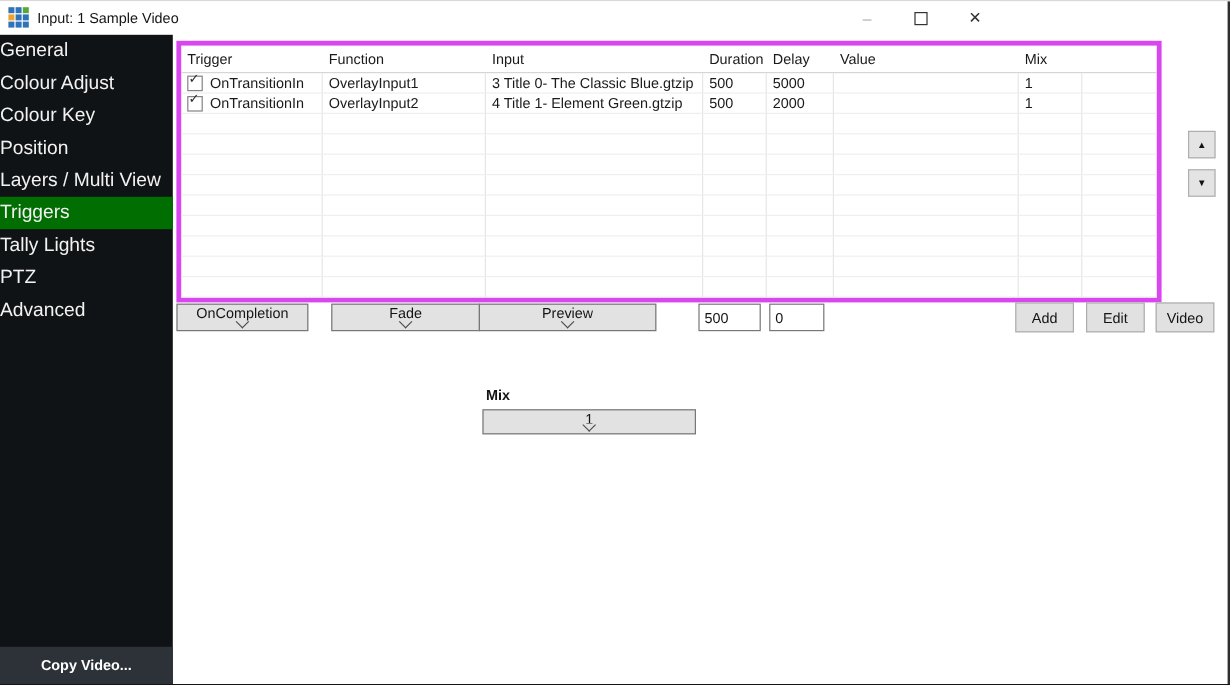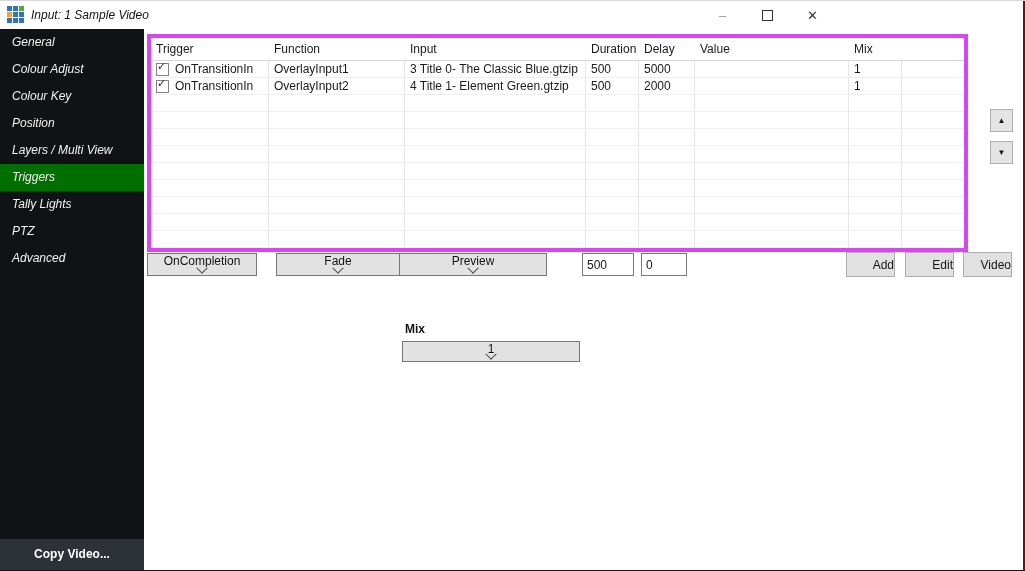--- a/index.html
+++ b/index.html
@@ -6,7 +6,7 @@
   #window{position:relative;width:1025px;height:571px;background:#ffffff;overflow:hidden;
           border-top:1px solid #d9d9d9;box-sizing:border-box;}
   
-  #titlebar{position:absolute;left:0;top:0;width:835px;height:28px;background:#ffffff;font-style:italic;}
+  #titlebar{position:absolute;left:0;top:0;width:835px;height:28px;background:#ffffff;}
   #appicon{position:absolute;left:7px;top:5px;width:17px;height:17px;display:grid;
            grid-template-columns:repeat(3,5px);grid-template-rows:repeat(3,5px);gap:1px;}
   #appicon span{display:block;width:5px;height:5px;}

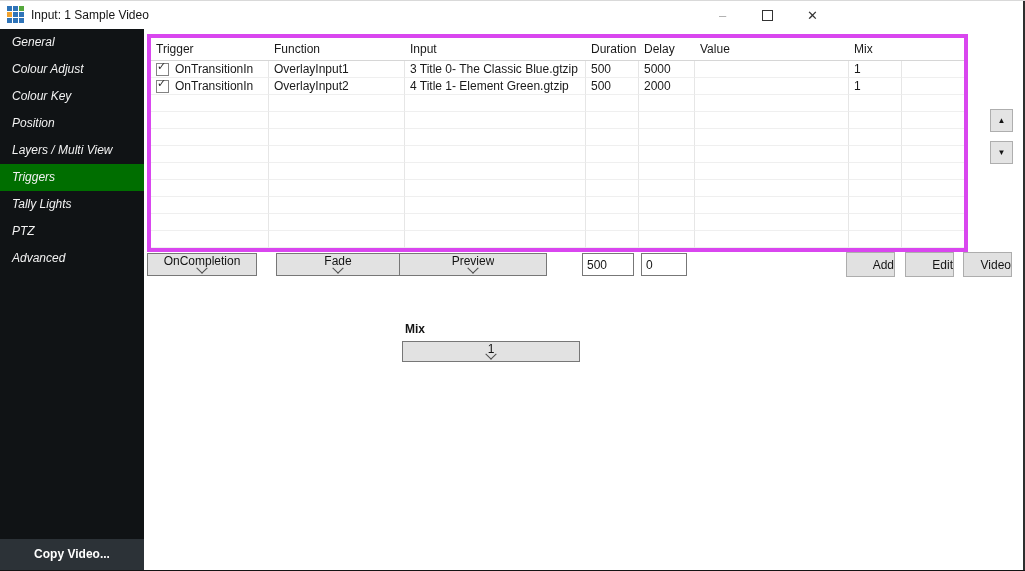--- a/index.html
+++ b/index.html
@@ -19,7 +19,7 @@
   #btn-close{right:0;}
   
   #sidebar{position:absolute;left:0;top:28px;width:144px;height:541px;background:var(--sidebar-bg,#101315);}
-  .side-item{height:27px;line-height:27px;padding-left:12px;font-size:12px;color:#f2f2f2;cursor:default;font-style:italic;}
+  .side-item{height:27px;line-height:27px;font-size:16px;color:#f2f2f2;cursor:default;}
   .side-item.active{background:var(--active-green,#006e00);}
   #copyfrom{position:absolute;left:0;bottom:0;width:144px;height:31px;background:var(--copyfrom-bg,#2c3237);
             color:#ffffff;font-size:12px;font-weight:bold;text-align:center;line-height:31px;cursor:default;}

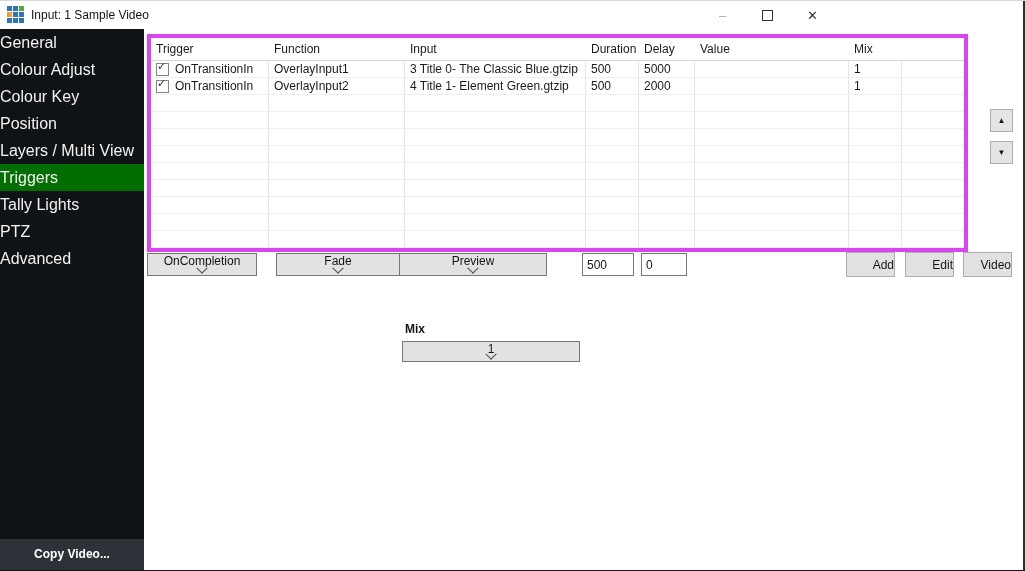--- a/index.html
+++ b/index.html
@@ -49,7 +49,7 @@
   .txt{position:absolute;top:252px;height:23px;border:1px solid #777;box-sizing:border-box;font-size:12px;
        padding:0 4px;background:#fff;font-family:inherit;color:#141414;}
   .pbtn{position:absolute;top:251px;height:25px;width:49px;background:#e1e1e1;border:1px solid #adadad;
-        font-size:12px;color:#141414;font-family:inherit;padding:0;text-align:right;}
+        font-size:12px;color:#141414;font-family:inherit;padding:0;}
   
   #mixlabel{position:absolute;left:405px;top:321px;font-size:12px;font-weight:bold;color:#141414;}
   #mixcombo{top:340px;left:402px;width:178px;height:21px;}

